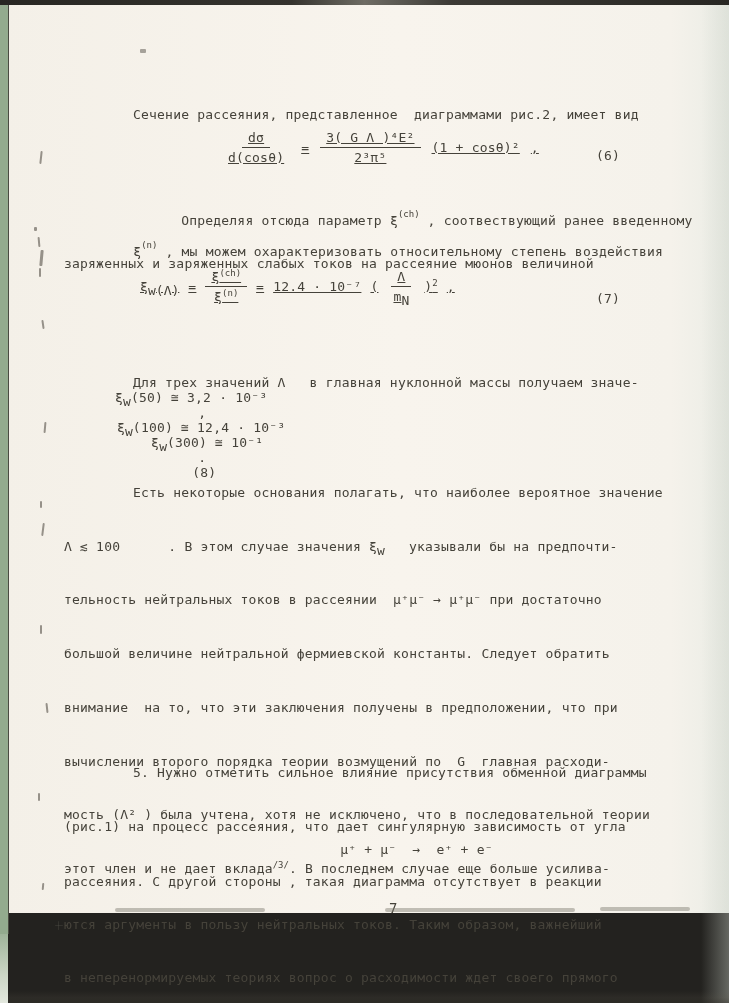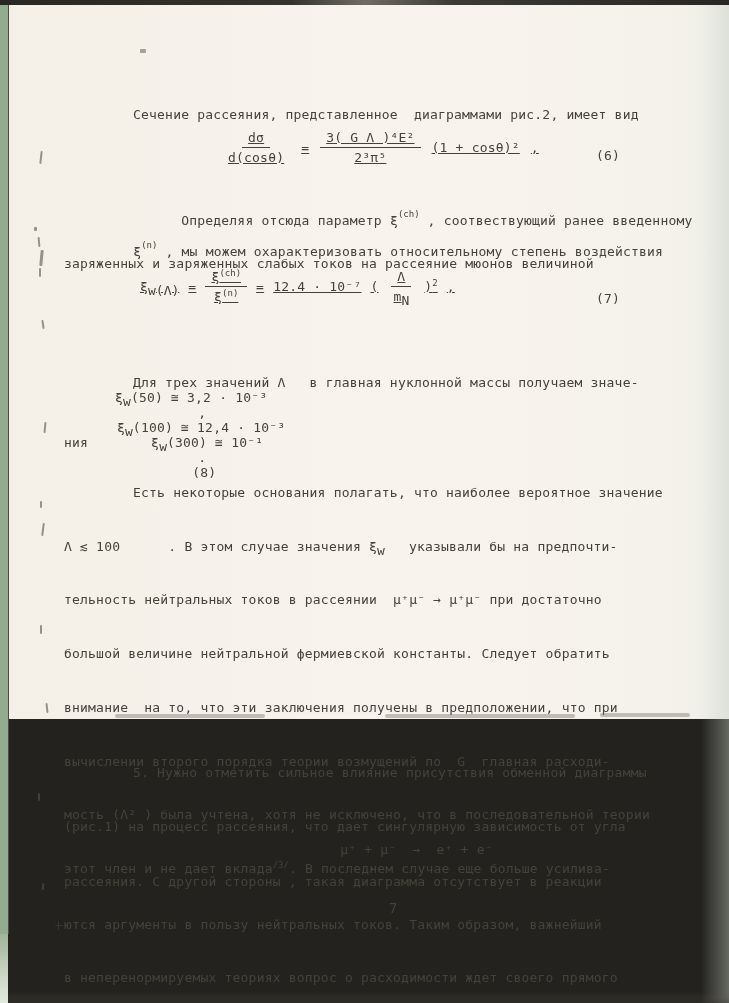--- a/index.html
+++ b/index.html
@@ -12,7 +12,7 @@
 
   
   .page{
-    position:absolute;left:0;top:5px;width:729px;height:714px;
+    position:absolute;left:0;top:5px;width:729px;height:908px;
     background:linear-gradient(90deg,#f4f0e8 0%,#f8f4ed 55%,#f5f2eb 92%,#eaece5 100%);
   }
   

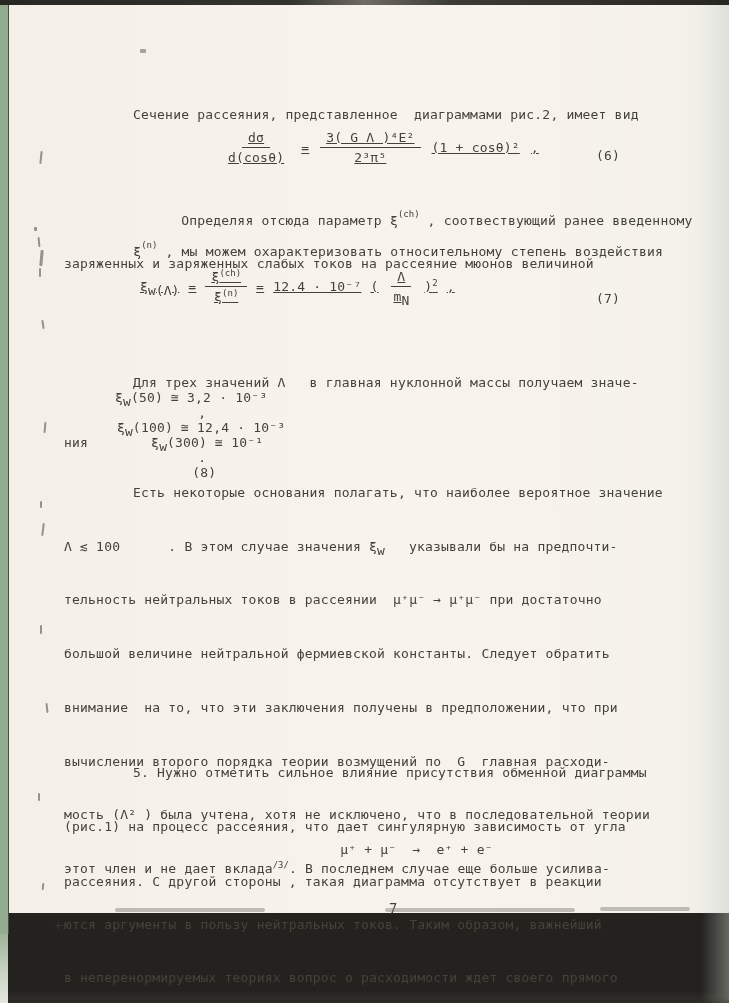--- a/index.html
+++ b/index.html
@@ -119,7 +119,6 @@
 
     <div class="txt" id="p3" style="left:64px;top:333px;">
       <span class="line indent">Для трех значений Λ   в главная нуклонной массы получаем значе-</span>
-      <span class="line">ния</span>
     </div>
 
     <div class="txt" id="eq8" style="left:97px;top:385px;flex-direction:column;">

